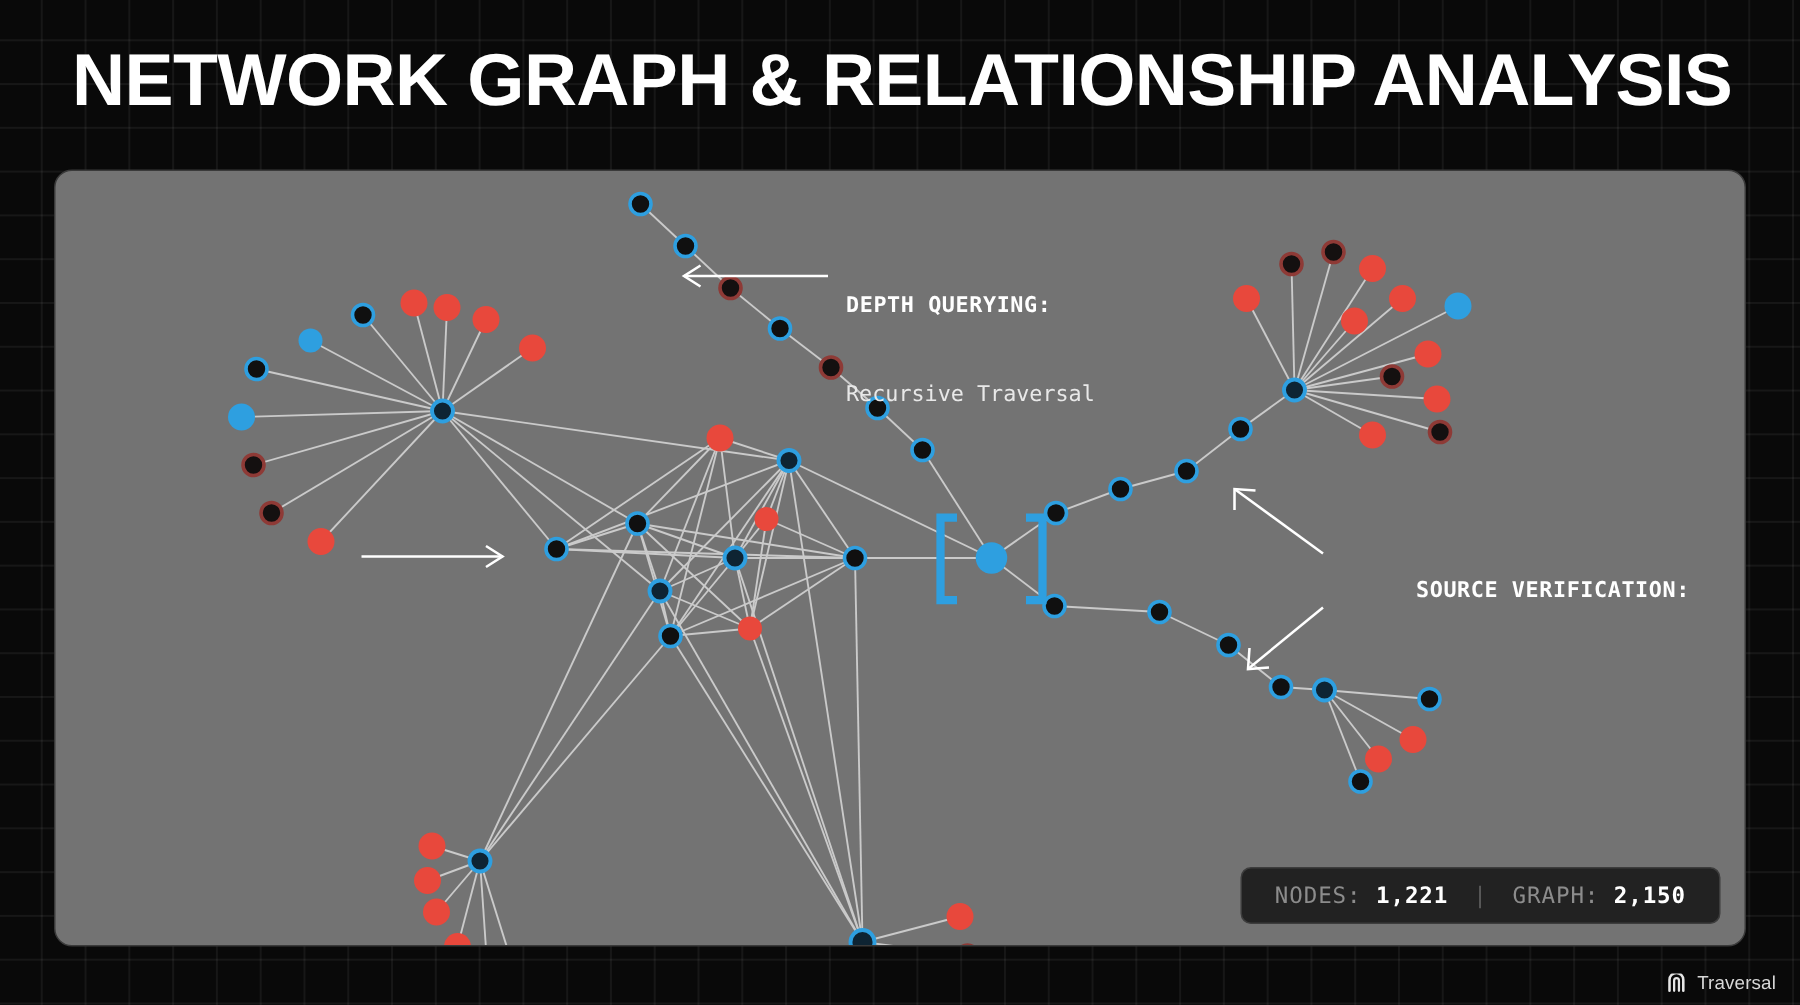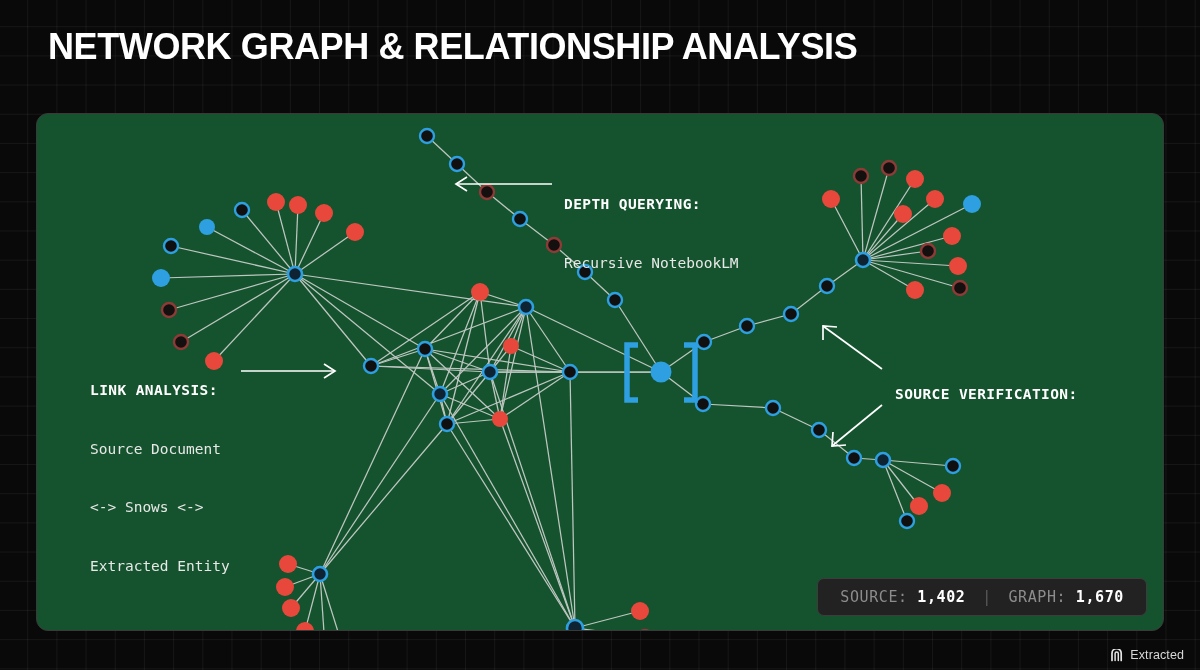--- a/index.html
+++ b/index.html
@@ -27,7 +27,7 @@
   #page-title {
     position:absolute;
     left:48px; top:26px;
-    font-size:36px;
+    font-size:49px;
     font-weight:bold;
     letter-spacing:-0.4px;
     color:#ffffff;

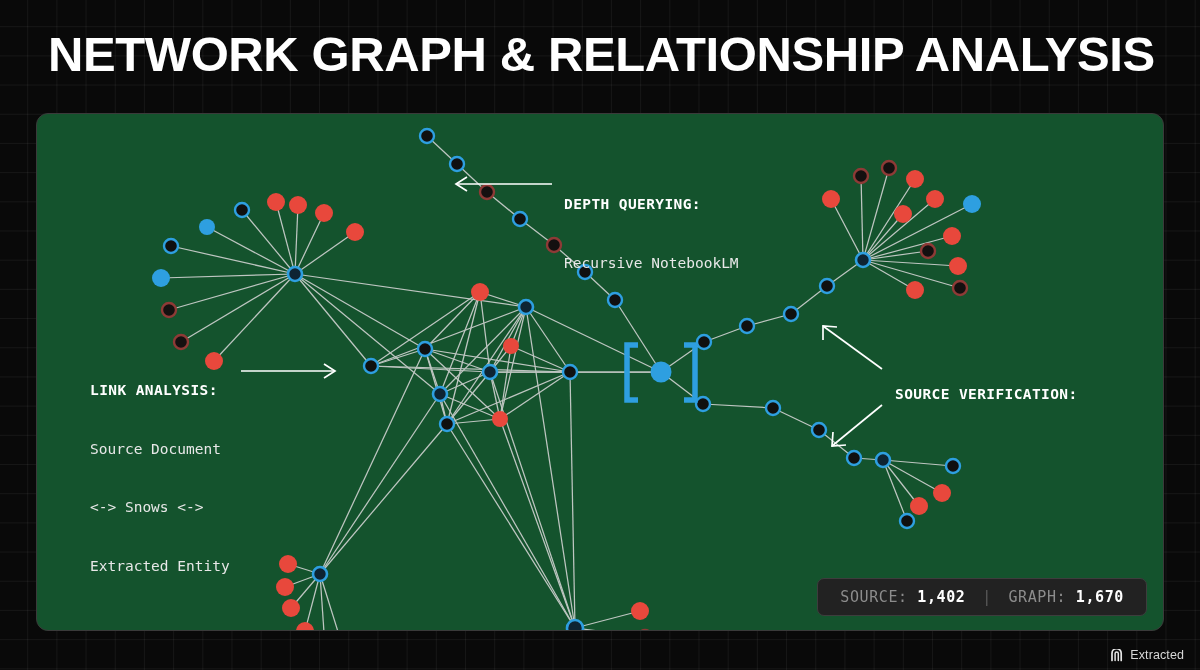--- a/index.html
+++ b/index.html
@@ -40,7 +40,7 @@
     position:absolute;
     left:36px; top:113px;
     width:1128px; height:518px;
-    background:#14532d;
+    background:#737373;
     border:1px solid #3a3a3a;
     border-radius:12px;
     overflow:hidden;

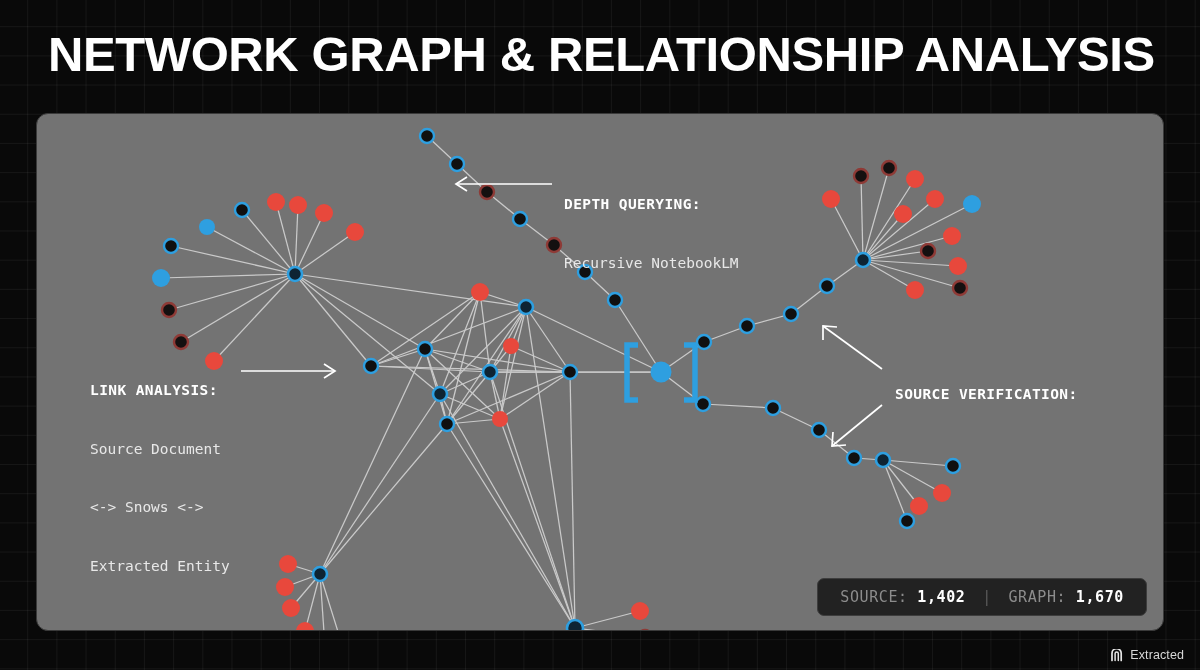--- a/index.html
+++ b/index.html
@@ -324,7 +324,7 @@
 
   <div class="annotation" id="ann-depth">
     <span class="ann-title">DEPTH QUERYING:</span>
-    <span class="ann-line">Recursive NotebookLM</span>
+    <span class="ann-line">Recursive Traversal</span>
   </div>
 
   <div class="annotation" id="ann-link">

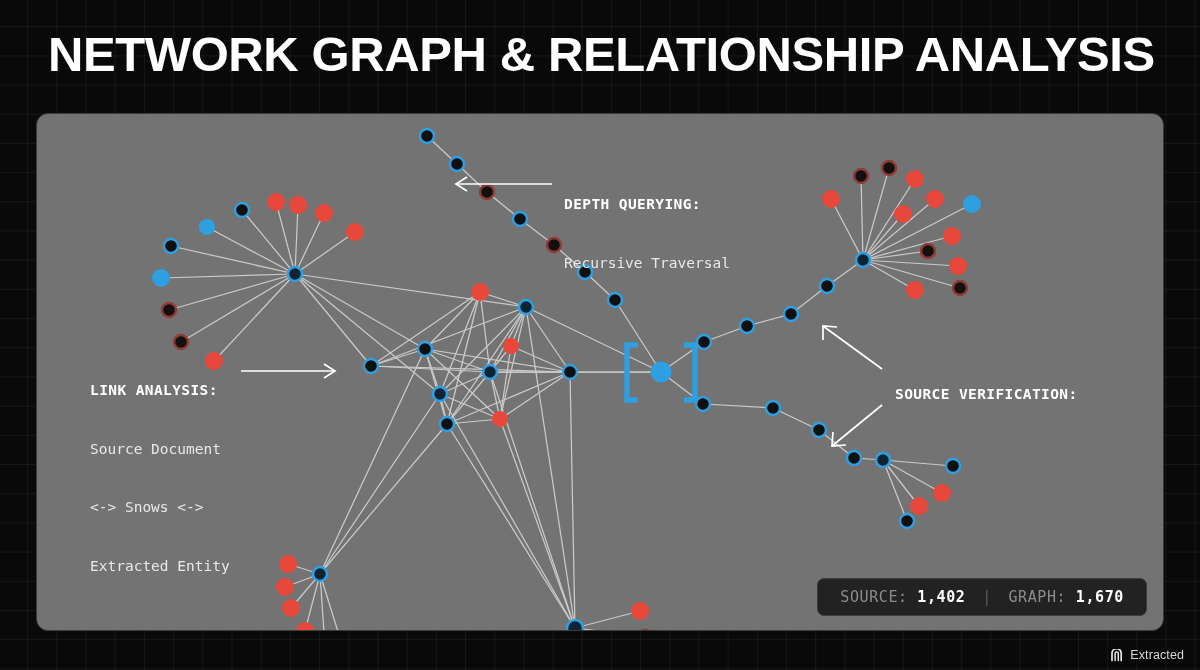--- a/index.html
+++ b/index.html
@@ -327,12 +327,6 @@
     <span class="ann-line">Recursive Traversal</span>
   </div>
 
-  <div class="annotation" id="ann-link">
-    <span class="ann-title">LINK ANALYSIS:</span>
-    <span class="ann-line">Source Document</span>
-    <span class="ann-line">&lt;-&gt; Snows &lt;-&gt;</span>
-    <span class="ann-line">Extracted Entity</span>
-  </div>
 
   <div class="annotation" id="ann-source">
     <span class="ann-title">SOURCE VERIFICATION:</span>

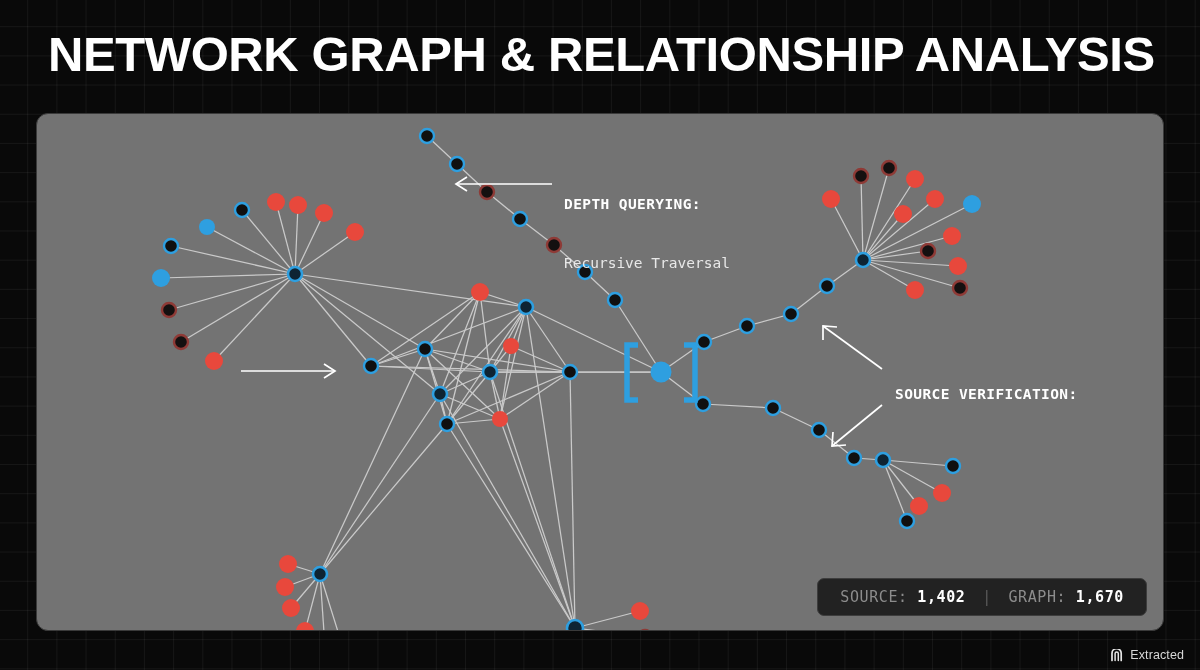--- a/index.html
+++ b/index.html
@@ -68,7 +68,7 @@
 
   #ann-depth    { left:527px; top:42px; }
   #ann-link     { left:53px;  top:228px; }
-  #ann-source   { left:858px; top:232px; }
+  #ann-source   { left:907px; top:232px; }
 
   
   #stats-box {

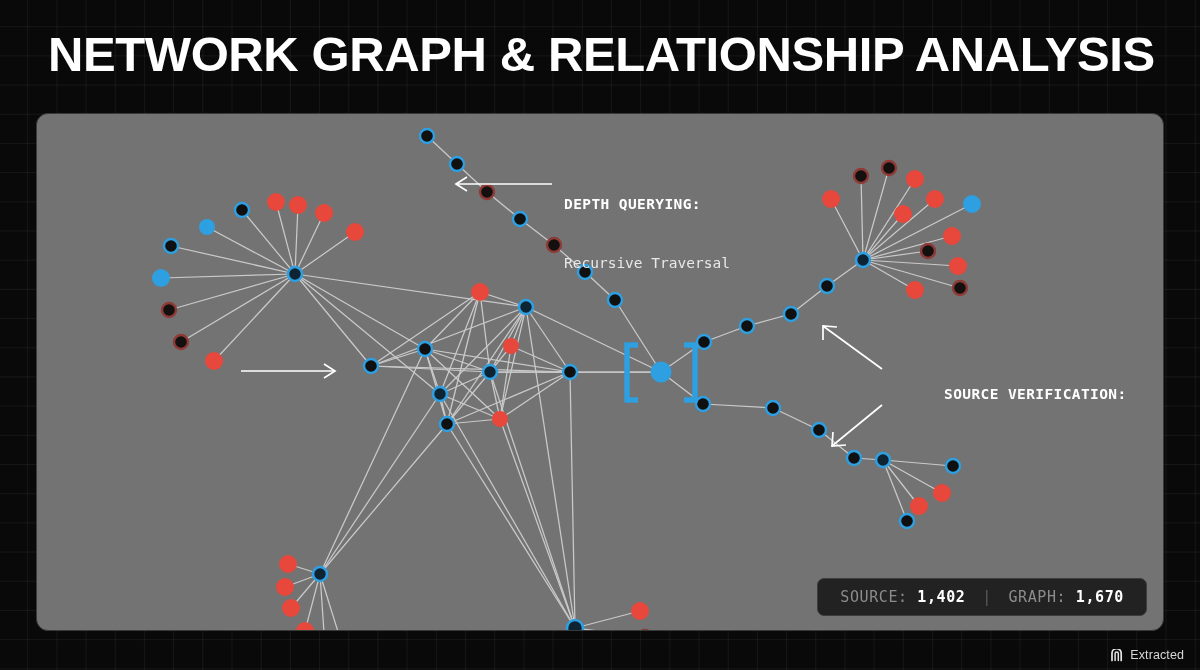--- a/index.html
+++ b/index.html
@@ -333,7 +333,7 @@
   </div>
 
   <div id="stats-box">
-    <span class="lbl">SOURCE:</span>
+    <span class="lbl">NODES:</span>
     <span class="val">1,402</span>
     <span class="sep">|</span>
     <span class="lbl">GRAPH:</span>

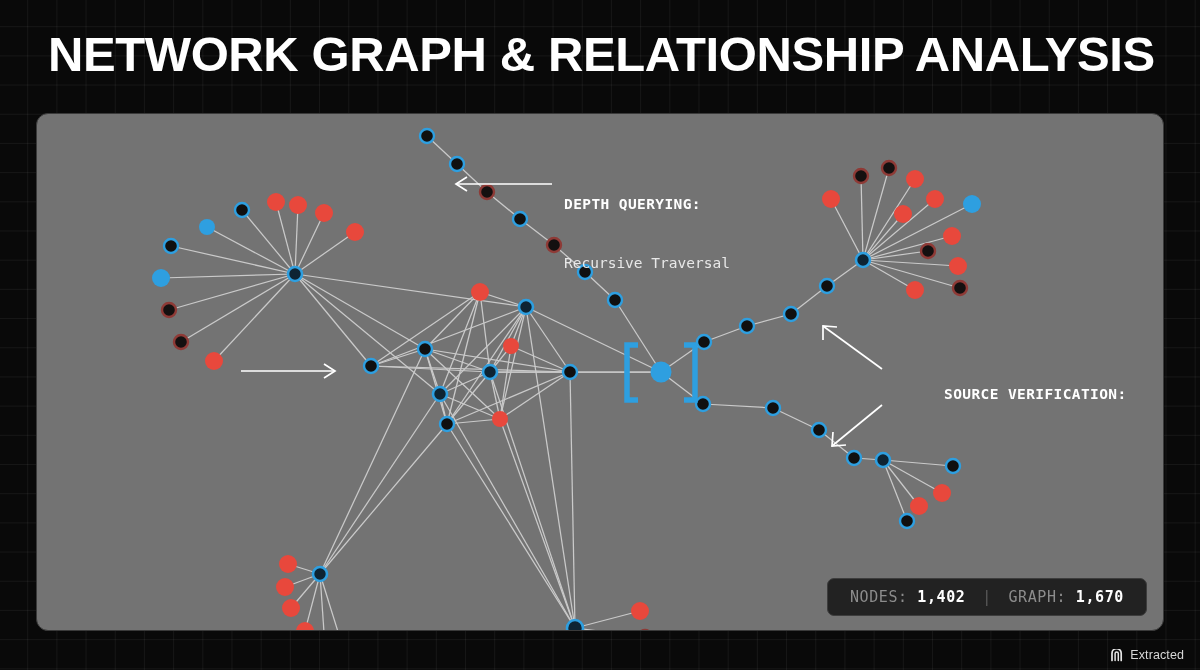--- a/index.html
+++ b/index.html
@@ -334,7 +334,7 @@
 
   <div id="stats-box">
     <span class="lbl">NODES:</span>
-    <span class="val">1,402</span>
+    <span class="val">1,221</span>
     <span class="sep">|</span>
     <span class="lbl">GRAPH:</span>
     <span class="val">1,670</span>

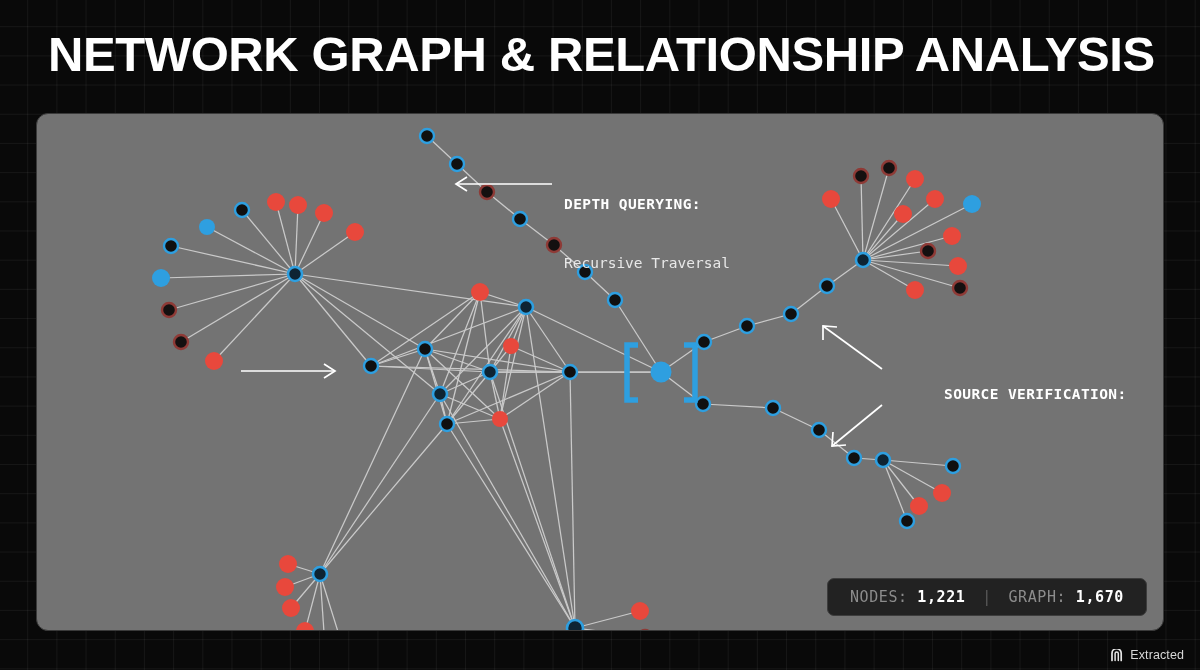--- a/index.html
+++ b/index.html
@@ -337,7 +337,7 @@
     <span class="val">1,221</span>
     <span class="sep">|</span>
     <span class="lbl">GRAPH:</span>
-    <span class="val">1,670</span>
+    <span class="val">2,150</span>
   </div>
 
 </div>

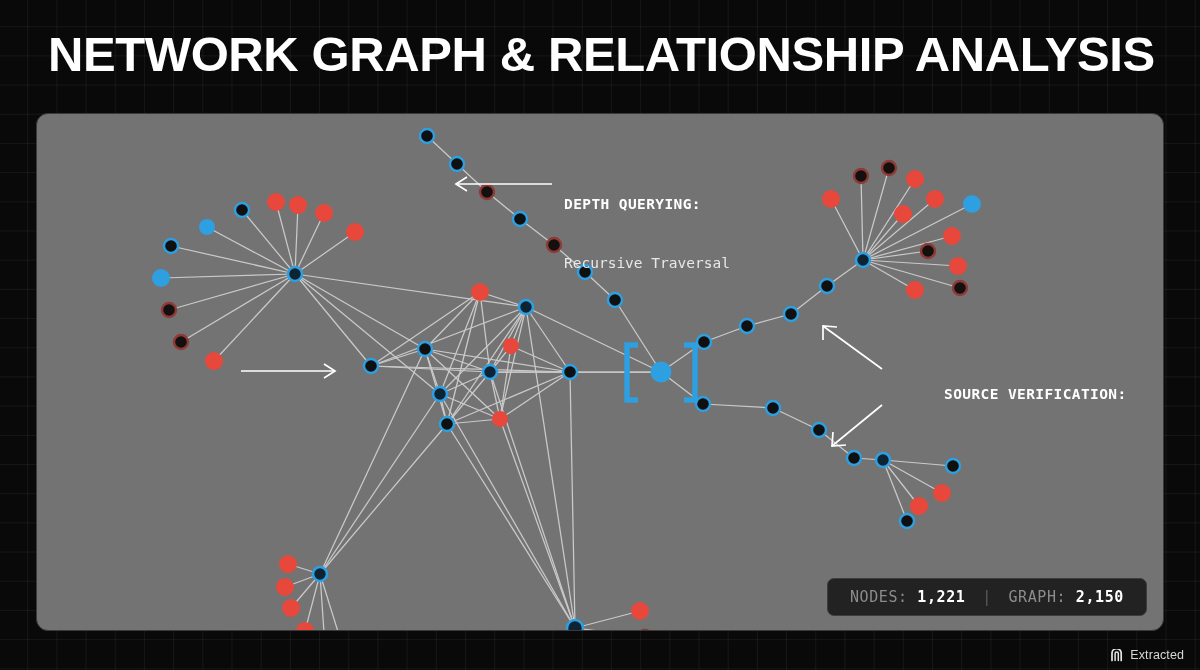--- a/index.html
+++ b/index.html
@@ -349,7 +349,7 @@
       <path d="M5.1 11.5 L5.1 4.6 A1.6 1.6 0 0 1 8.3 4.6 L8.3 11.5" stroke="#e6e6e6" stroke-width="1.5" fill="none" stroke-linecap="round"></path>
     </svg>
   </span>
-  <span>Extracted</span>
+  <span>Traversal</span>
 </div>
 
 </body></html>

